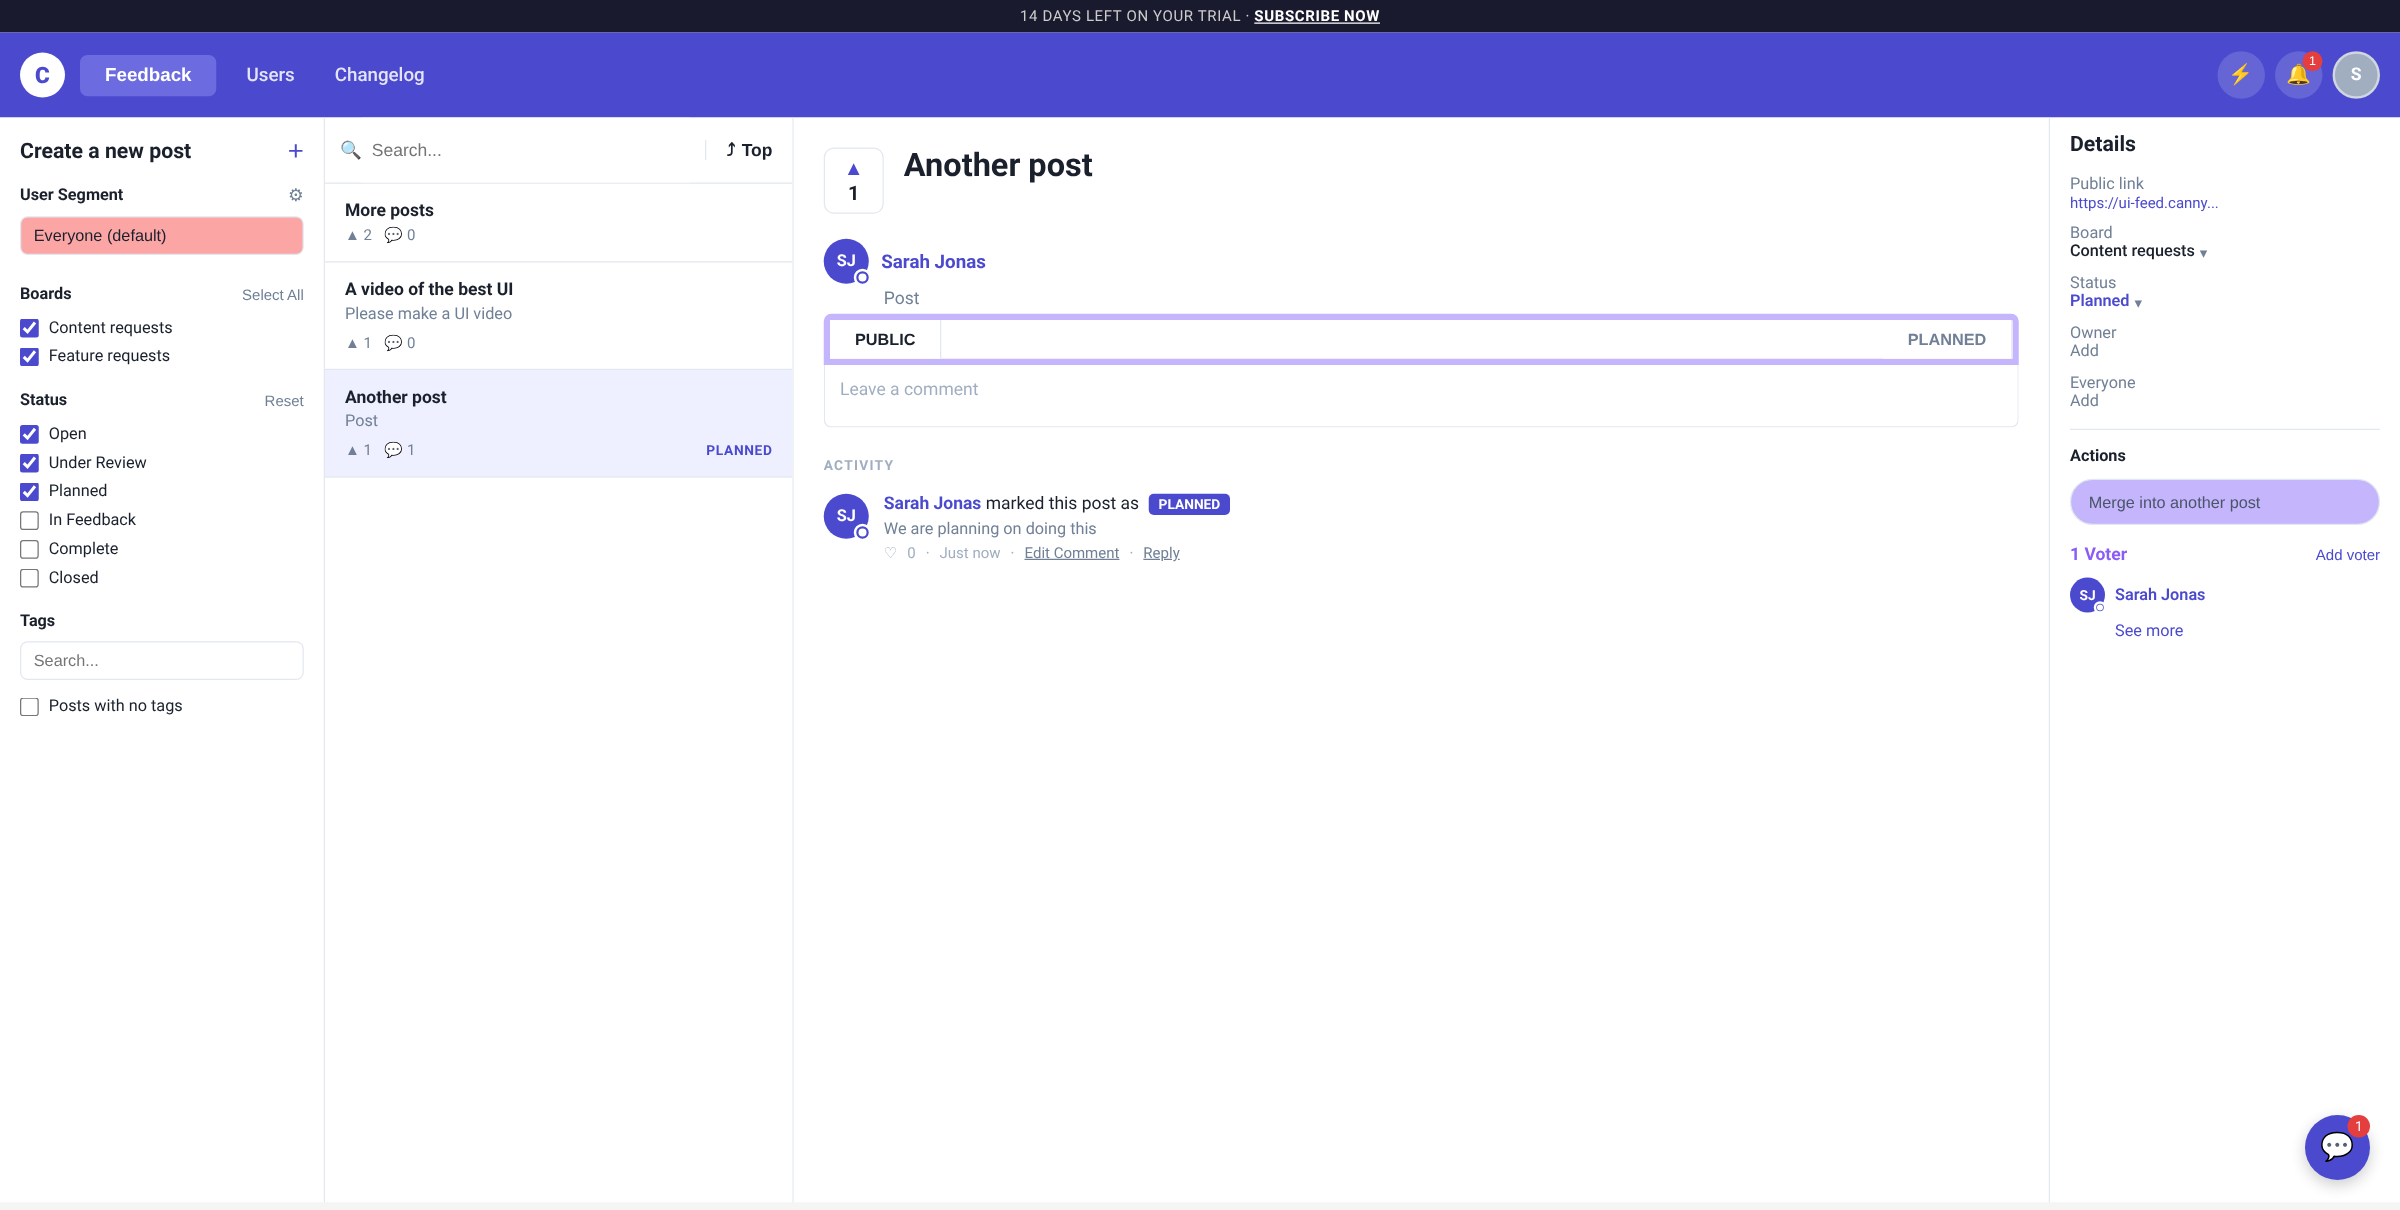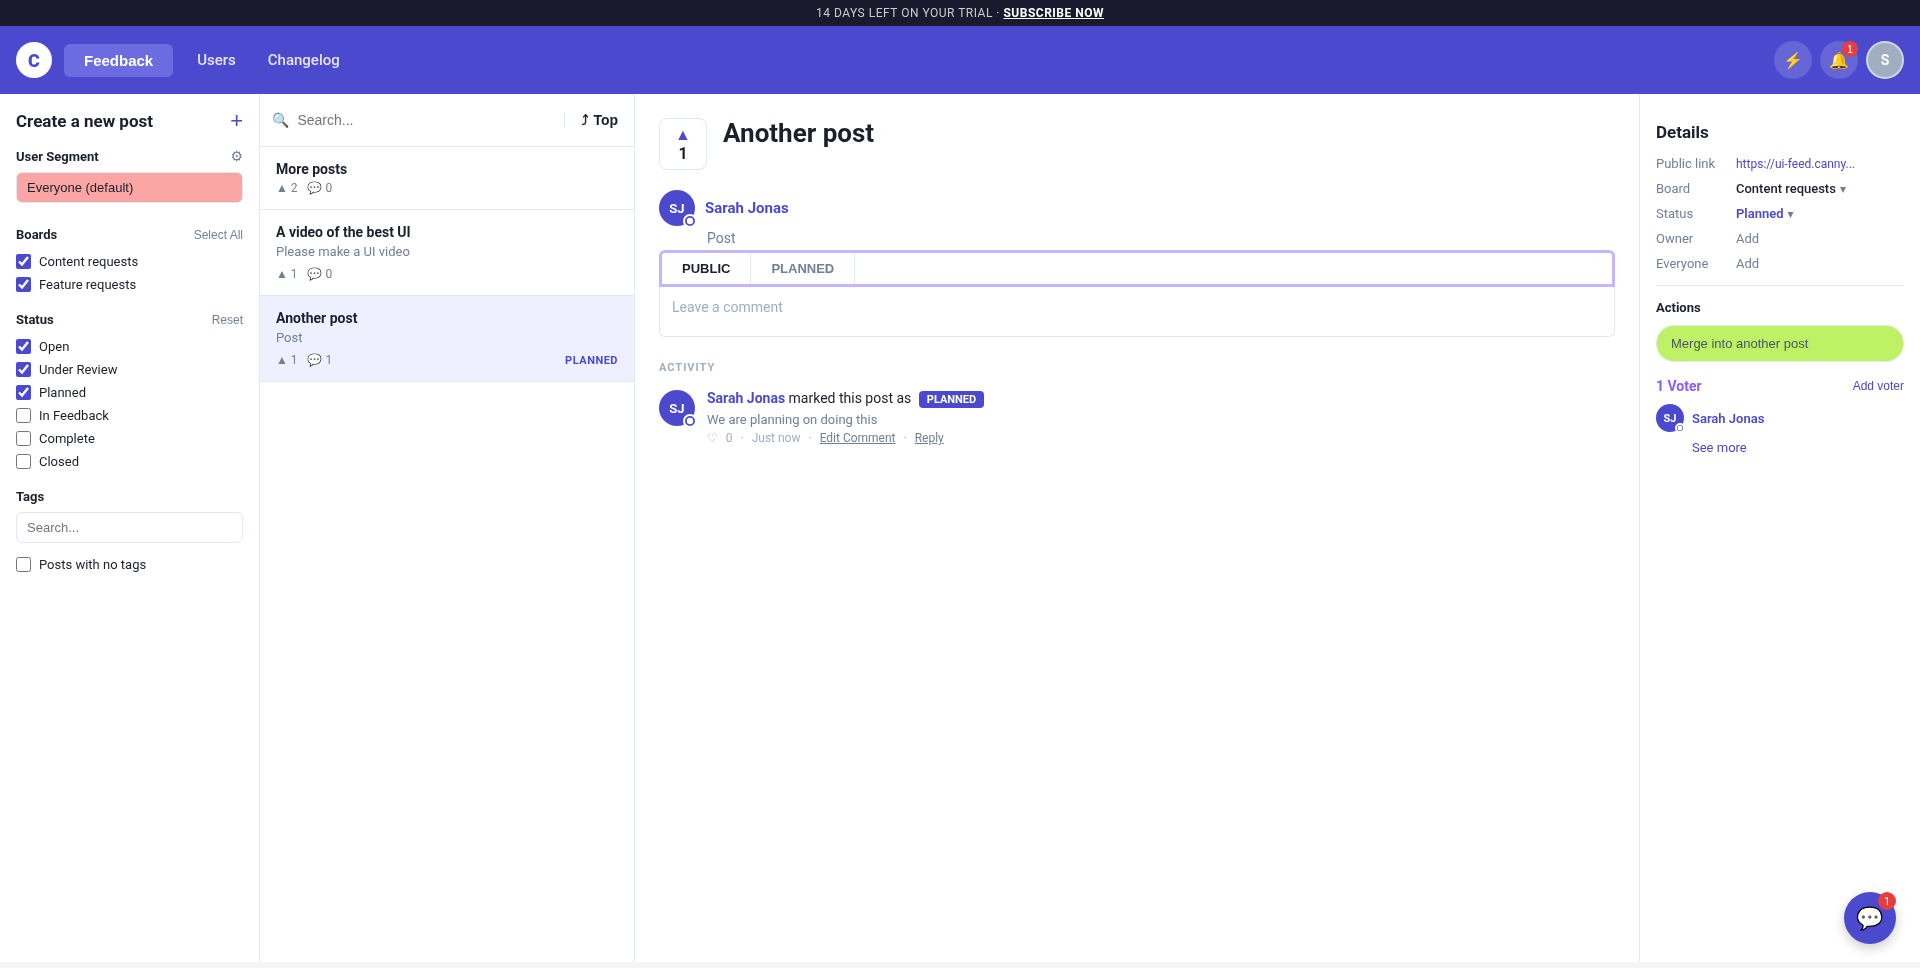--- a/index.html
+++ b/index.html
@@ -427,7 +427,7 @@
     .right-sidebar {
       width: 280px;
       background: white;
-      padding: 28px 16px;
+      padding: 12px 16px;
       overflow-y: auto;
       flex-shrink: 0;
     }

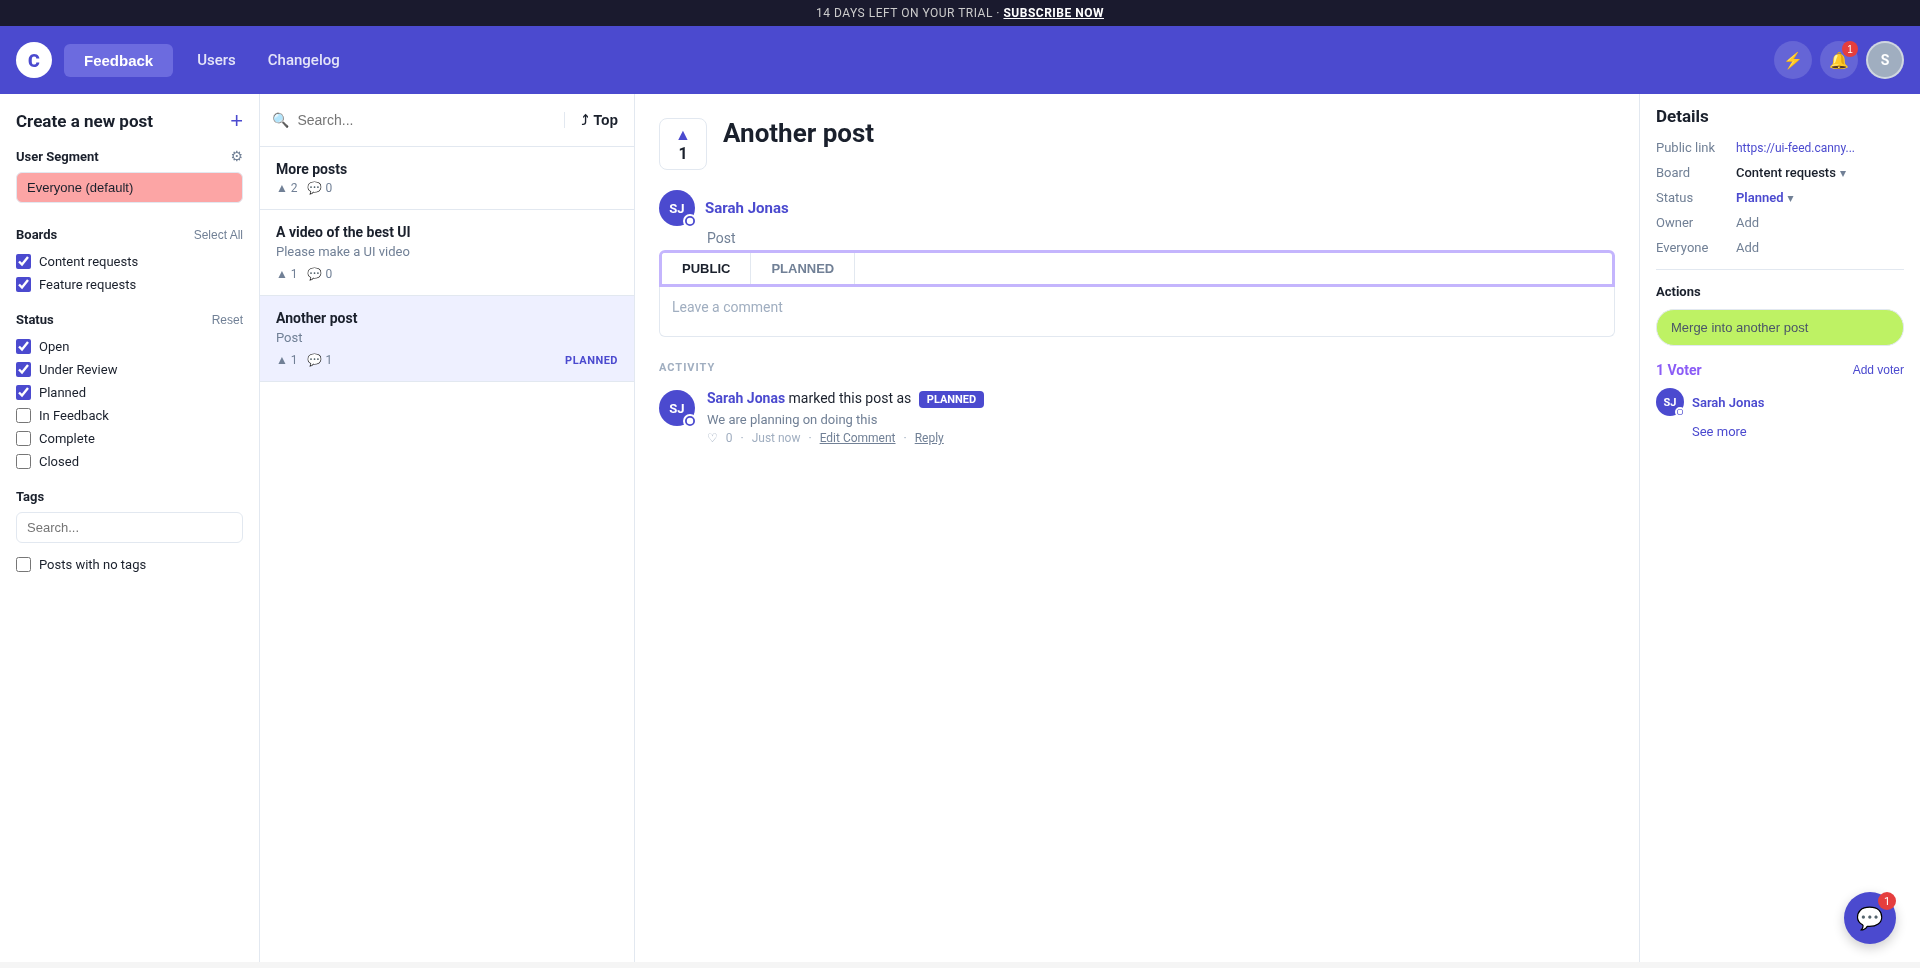--- a/index.html
+++ b/index.html
@@ -439,9 +439,9 @@
     }
     .detail-row {
       display: flex;
-      align-items: center;
       margin-bottom: 10px;
       font-size: 13px;
+      flex-direction: column;
     }
     .detail-label {
       color: #718096;

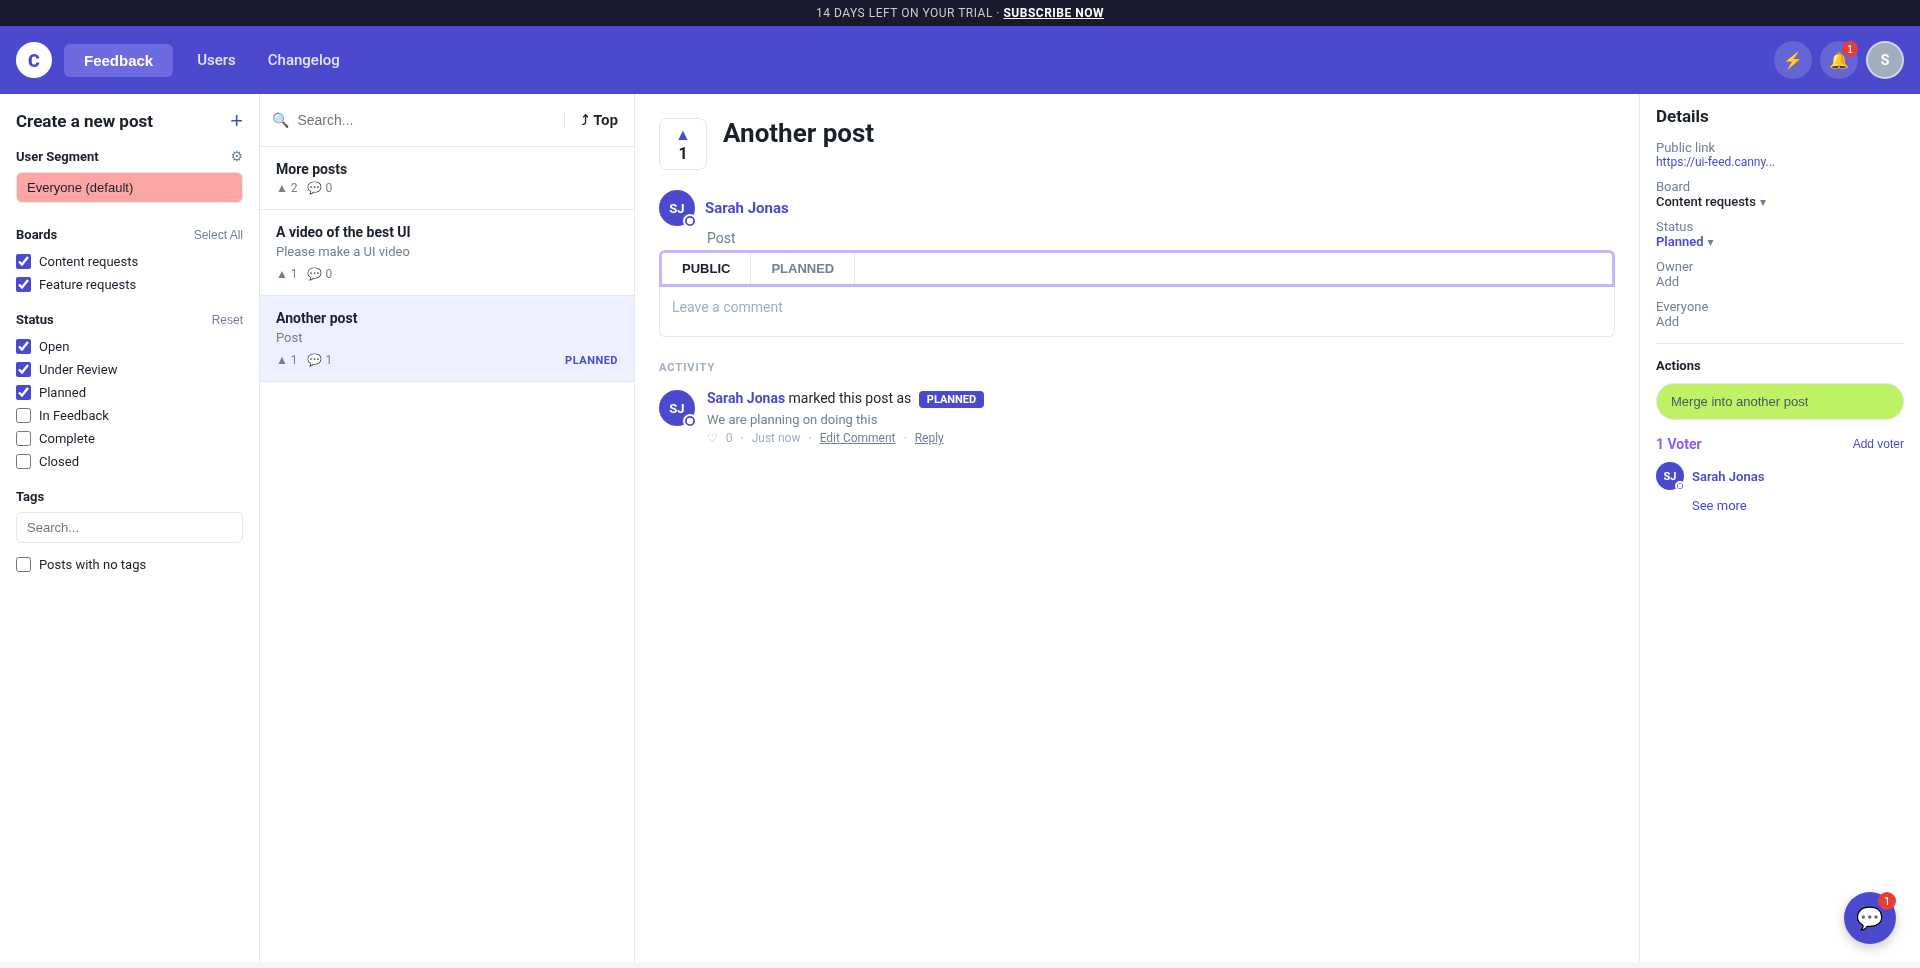--- a/index.html
+++ b/index.html
@@ -342,10 +342,11 @@
     
     .comment-tabs {
       display: flex;
-      border: 3px solid #c4b5fd;
+      border: 5px solid #c4b5fd;
       border-radius: 6px 6px 0 0;
       overflow: hidden;
       margin-bottom: 0;
+      justify-content: space-between;
     }
     .comment-tab {
       padding: 8px 20px;

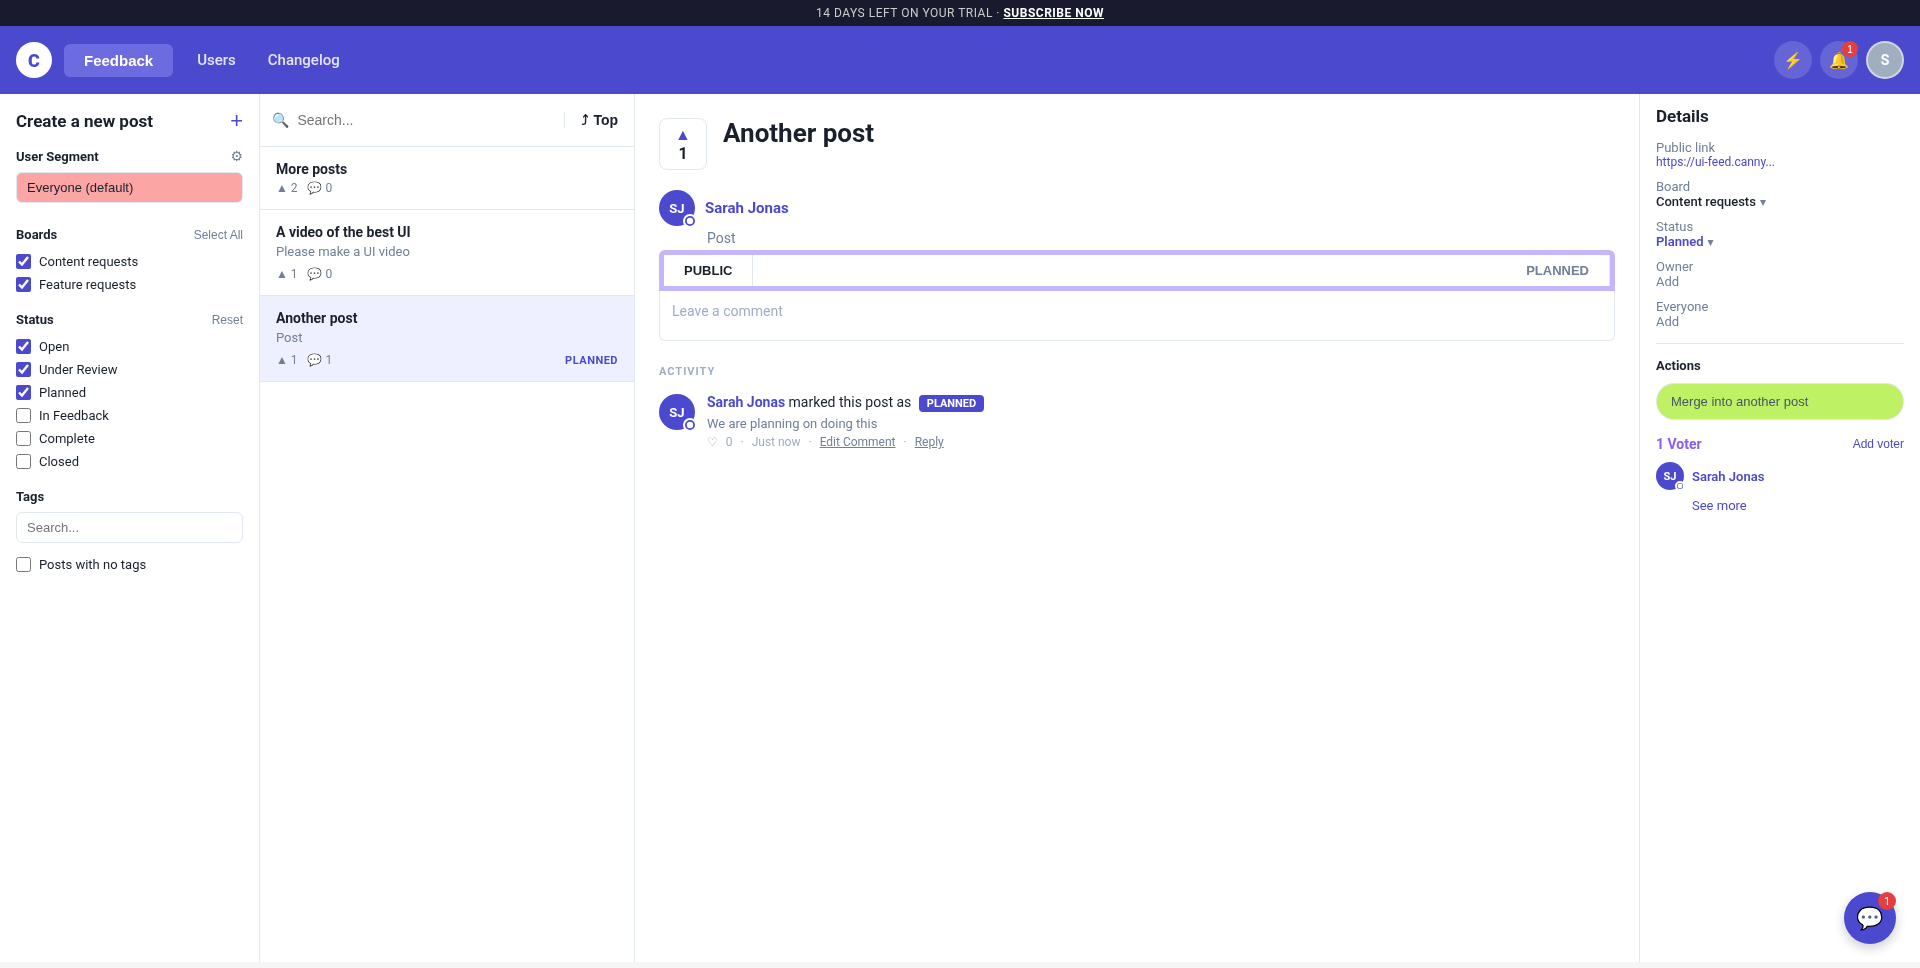--- a/index.html
+++ b/index.html
@@ -487,7 +487,7 @@
     .merge-btn {
       width: 100%;
       padding: 10px 14px;
-      background: #bef264;
+      background: #c4b5fd;
       border: 1px solid #e2e8f0;
       border-radius: 18px;
       font-size: 13px;

